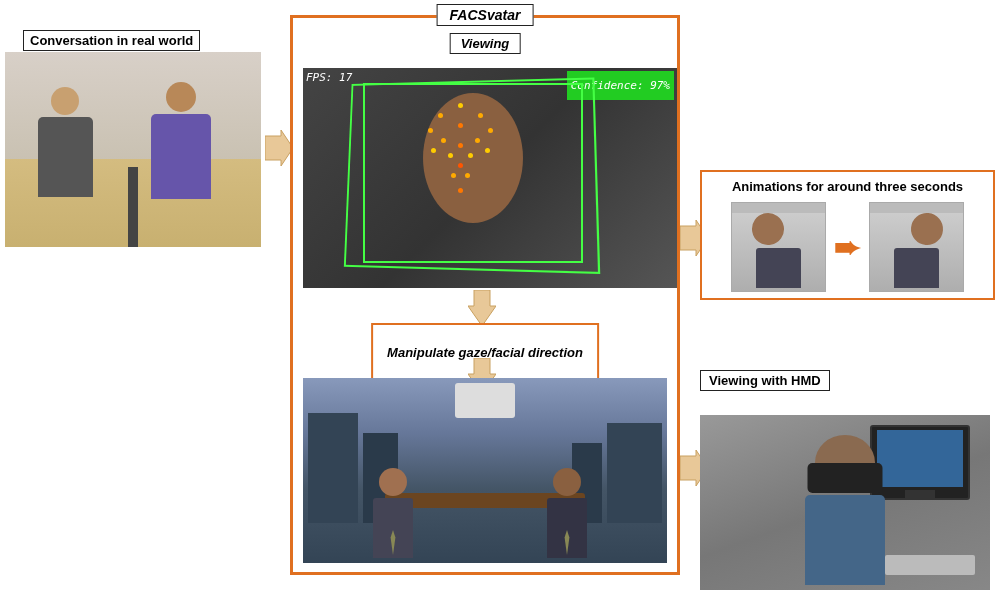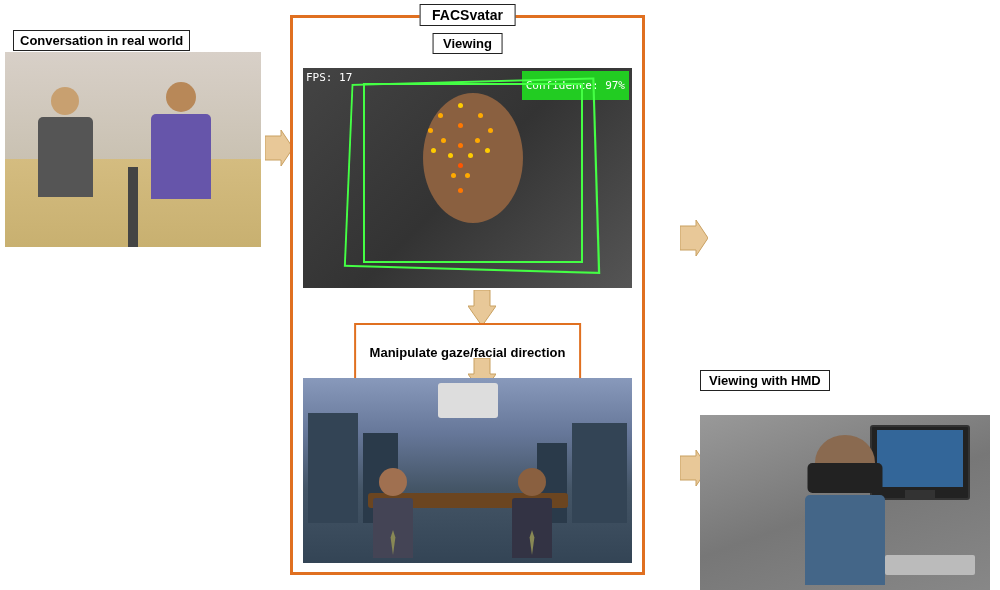--- a/index.html
+++ b/index.html
@@ -129,10 +129,11 @@
       position: absolute;
       left: 290px;
       top: 15px;
-      width: 355px;
+      width: 390px;
       height: 560px;
       border: 3px solid #e07020;
       background: #fff;
+      font-style: italic;
     }
 
     

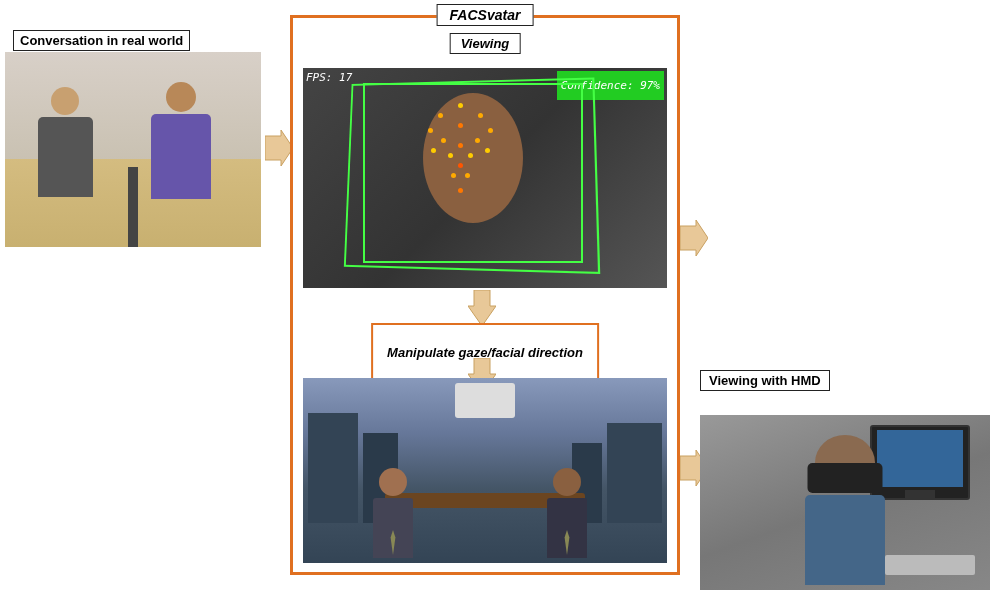--- a/index.html
+++ b/index.html
@@ -30,7 +30,7 @@
     .real-world-label {
       position: absolute;
       top: 0;
-      left: 8px;
+      left: 18px;
       background: #fff;
       border: 1.5px solid #222;
       padding: 2px 6px;

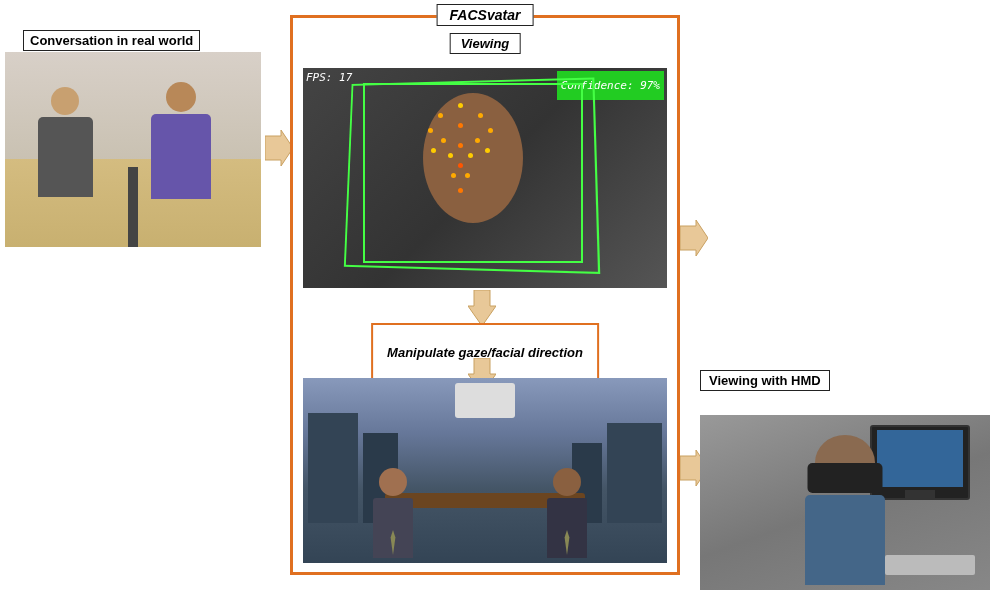--- a/index.html
+++ b/index.html
@@ -169,7 +169,7 @@
       position: absolute;
       top: 50px;
       left: 10px;
-      right: 10px;
+      right: 0;
       height: 220px;
       background: #0ea5e9;
       overflow: hidden;

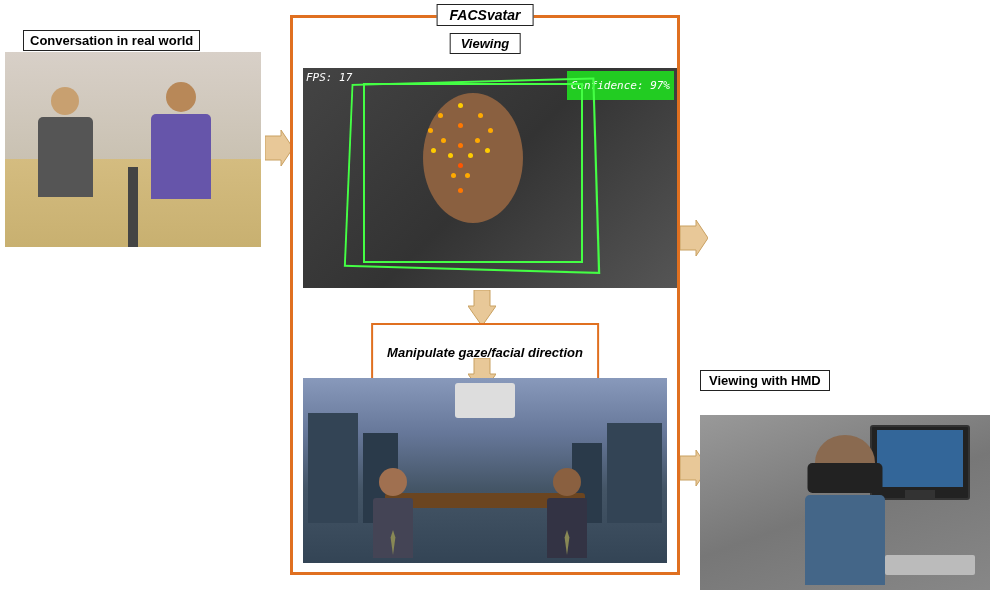--- a/index.html
+++ b/index.html
@@ -624,6 +624,27 @@
     </svg>
   </div>
 
+  <div class="animations-box">
+    <div class="animations-label">Animations for around three seconds</div>
+    <div class="animations-frames">
+
+      <div class="anim-frame">
+        <div class="anim-bg">
+          <div class="anim-head" style="transform:rotate(-10deg);margin-left:20px;"></div>
+          <div class="anim-body"></div>
+        </div>
+      </div>
+
+      <div class="anim-arrow">➨</div>
+
+      <div class="anim-frame">
+        <div class="anim-bg">
+          <div class="anim-head" style="transform:rotate(5deg);margin-right:20px;"></div>
+          <div class="anim-body"></div>
+        </div>
+      </div>
+    </div>
+  </div>
 
   <div class="arrow-right-3">
     <svg width="28" height="36" viewBox="0 0 28 36">

